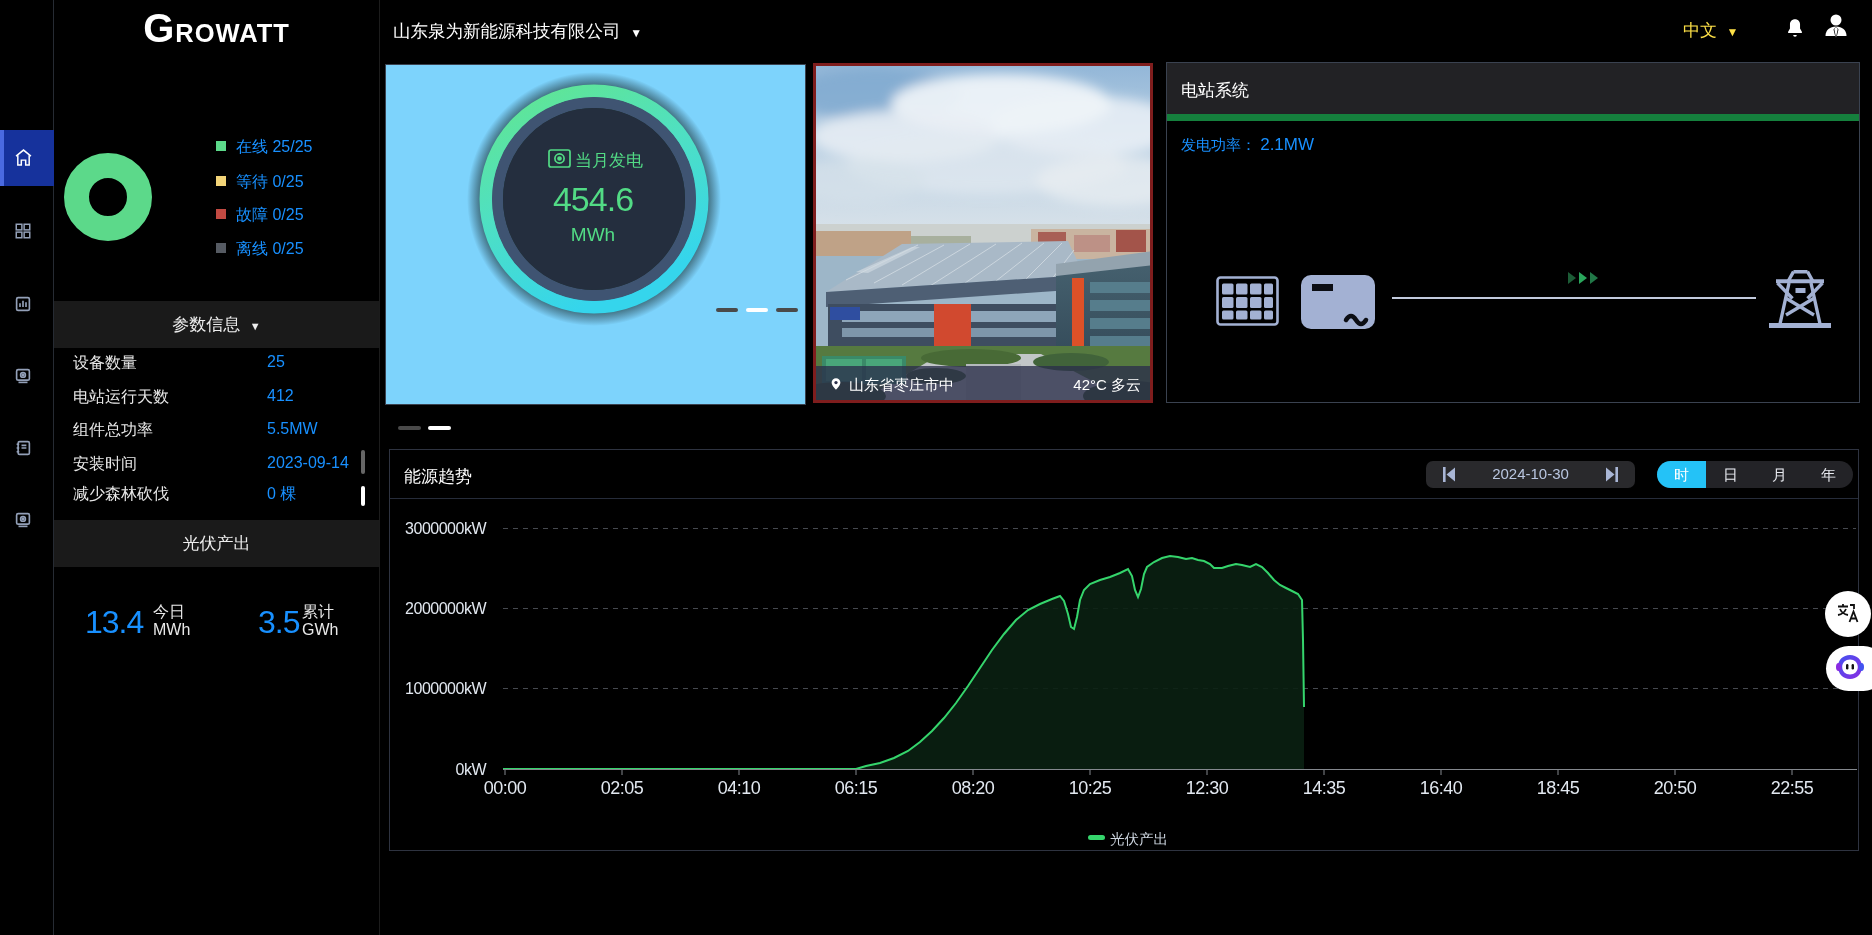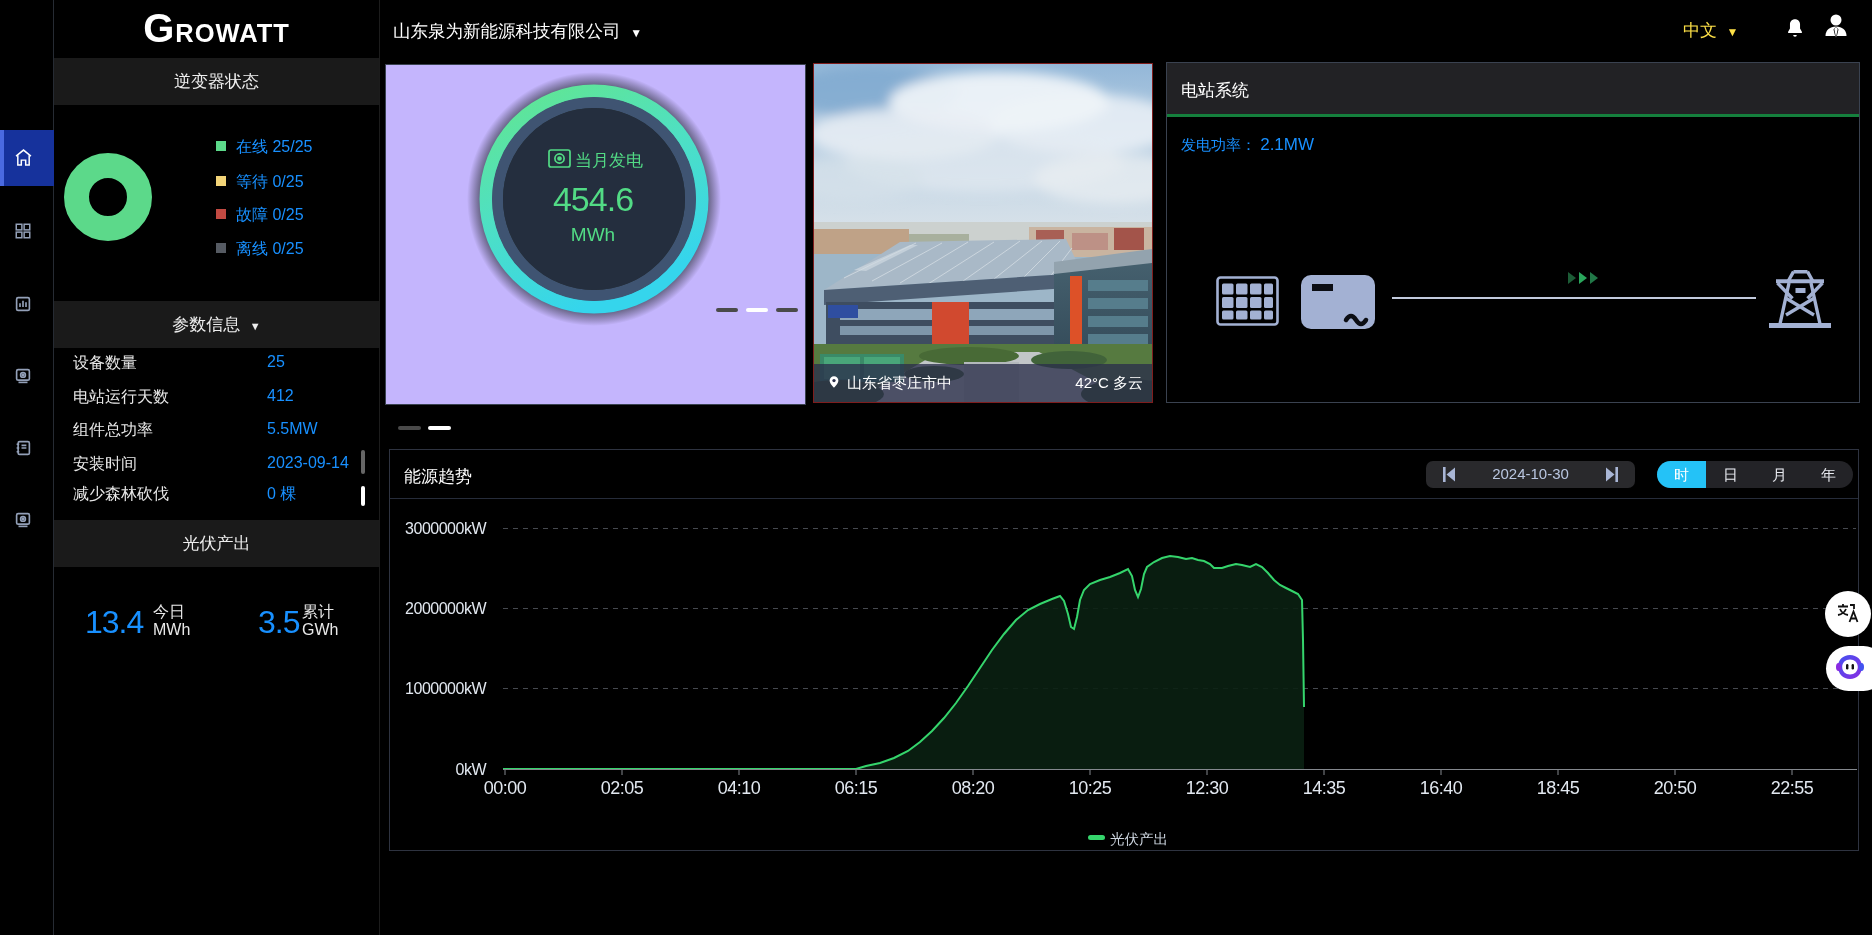--- a/index.html
+++ b/index.html
@@ -68,7 +68,6 @@
   <div class="abs" style="left:0;top:0;width:325px;height:57px;text-align:center;">
     <span style="color:#fff;font-weight:bold;font-size:40px;line-height:57px;letter-spacing:1px;">G</span><span style="color:#fff;font-weight:bold;font-size:25.5px;letter-spacing:1px;">ROWATT</span>
   </div>
-  <div class="abs sechead" style="top:58px;">逆变器状态</div>
 
   <svg class="abs" style="left:10px;top:153px;width:88px;height:88px;" viewBox="0 0 88 88">
       <circle cx="44" cy="44" r="31.5" fill="none" stroke="#5cd98a" stroke-width="25"></circle>

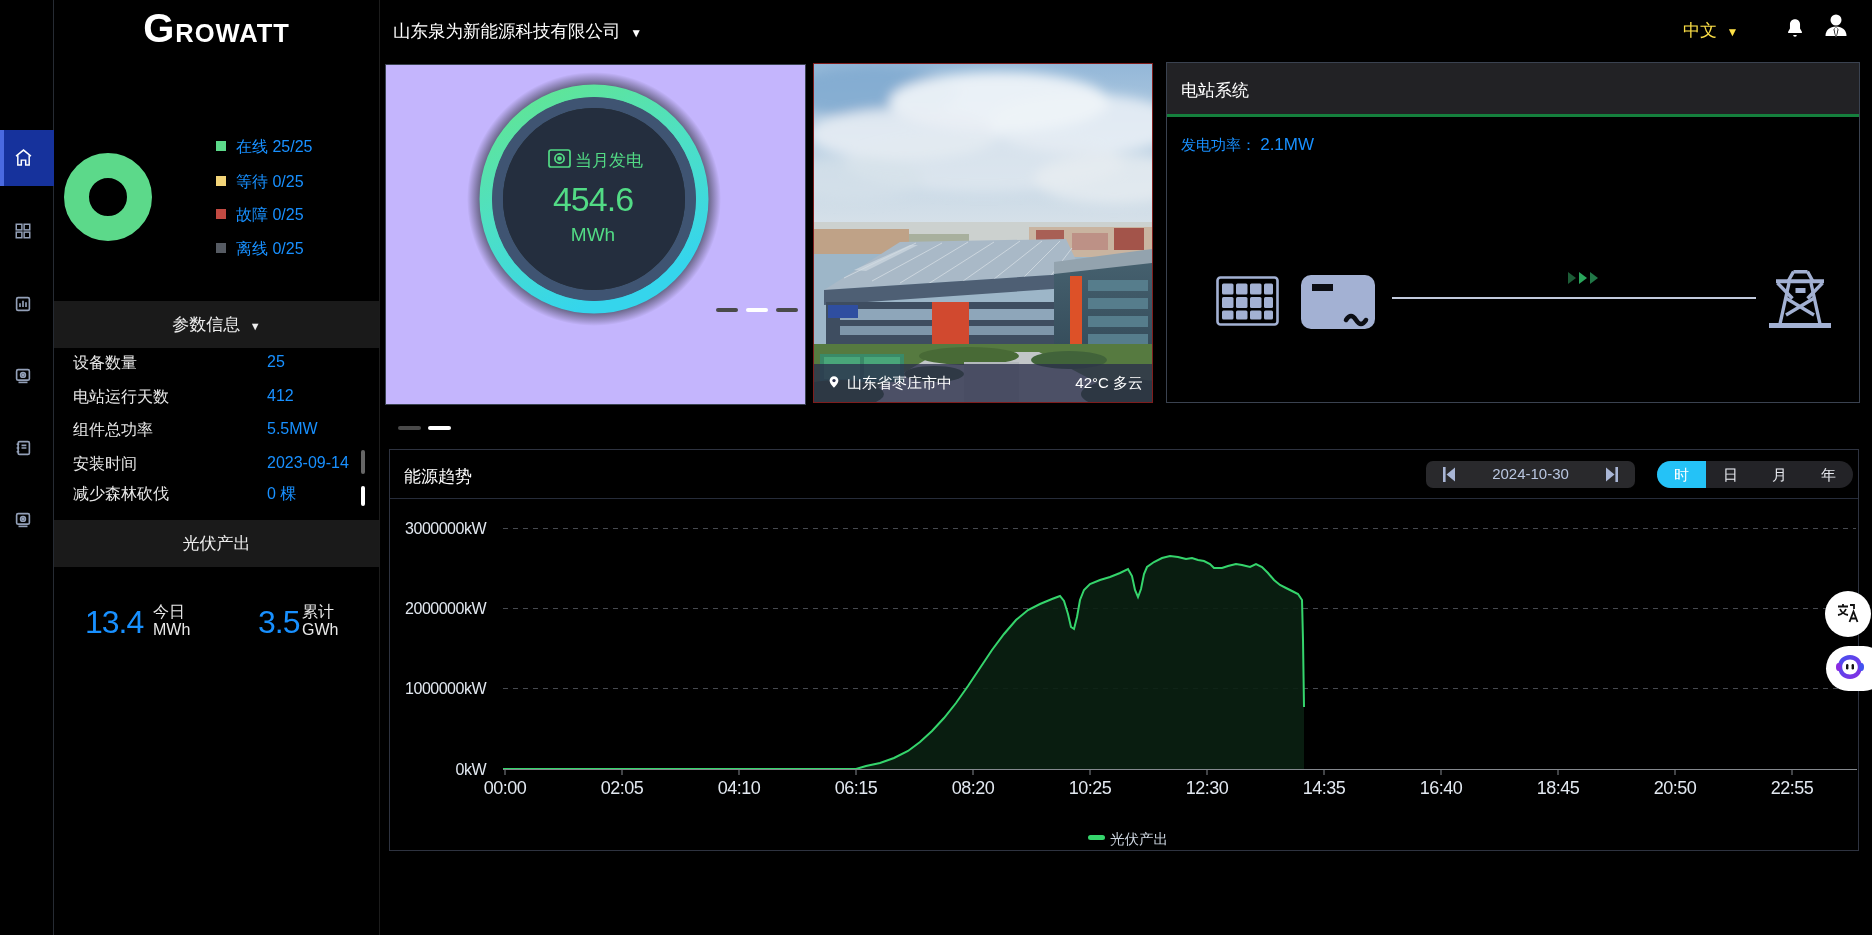--- a/index.html
+++ b/index.html
@@ -18,7 +18,7 @@
 #card1{left:385px;top:64px;width:421px;height:341px;background:#c4b5fd;border:1px solid #3a4250;box-sizing:border-box;}
 #card2{left:813px;top:63px;width:340px;height:340px;background:#9db6c8;border:1px solid #7f1d1d;box-sizing:border-box;overflow:hidden;}
 #card3{left:1166px;top:62px;width:694px;height:341px;background:#000;border:1px solid #3a4250;box-sizing:border-box;}
-#card3 .hd{position:absolute;left:0;top:0;width:100%;height:51px;background:#222225;border-bottom:3px solid #15803d;}
+#card3 .hd{position:absolute;left:0;top:0;width:100%;height:51px;background:#222225;border-bottom:7px solid #15803d;}
 #chartpanel{left:389px;top:449px;width:1470px;height:402px;background:#000;border:1px solid #2e3340;box-sizing:border-box;}
 .dash{position:absolute;height:4px;border-radius:2px;}
 #datepill{position:absolute;left:1036px;top:11px;width:209px;height:27px;background:#29292c;border-radius:7px;}

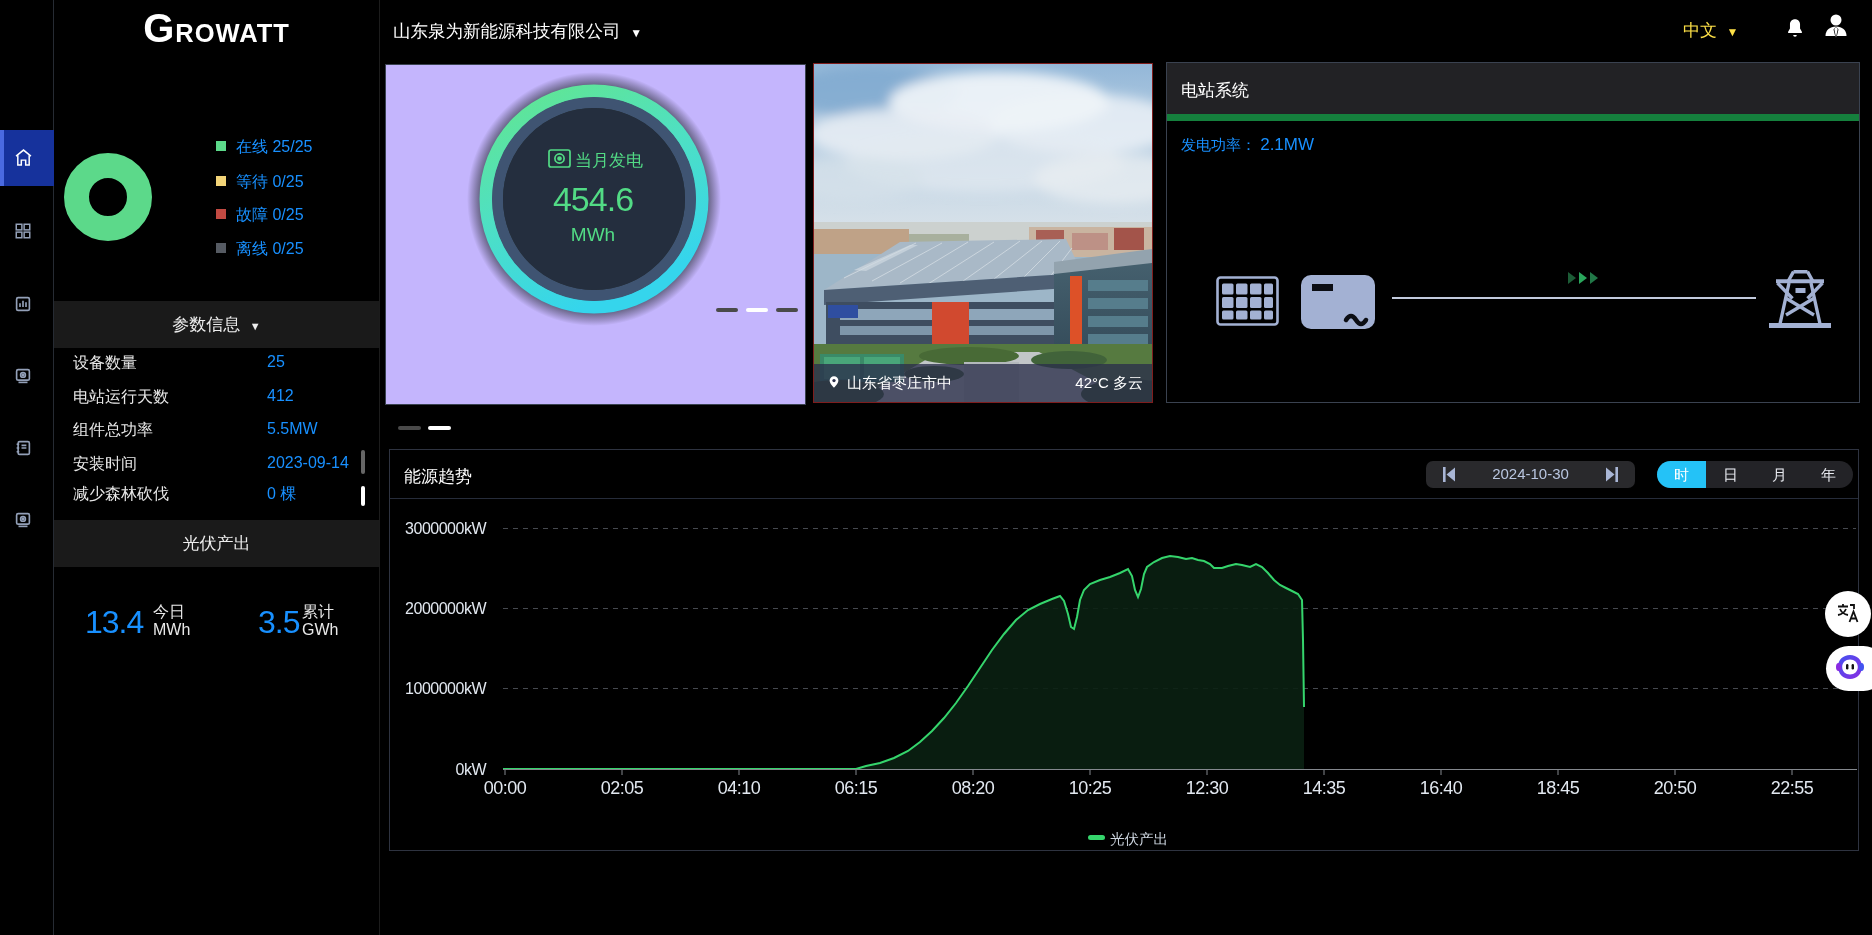--- a/index.html
+++ b/index.html
@@ -15,7 +15,7 @@
 .pval{position:absolute;left:213px;color:#1890ff;font-size:16px;white-space:nowrap;}
 .leg{position:absolute;font-size:16px;color:#1890ff;white-space:nowrap;}
 .legsq{position:absolute;left:162px;width:10px;height:10px;}
-#card1{left:385px;top:64px;width:421px;height:341px;background:#c4b5fd;border:1px solid #3a4250;box-sizing:border-box;}
+#card1{left:385px;top:64px;width:421px;height:341px;background:#7dd3fc;border:1px solid #3a4250;box-sizing:border-box;}
 #card2{left:813px;top:63px;width:340px;height:340px;background:#9db6c8;border:1px solid #7f1d1d;box-sizing:border-box;overflow:hidden;}
 #card3{left:1166px;top:62px;width:694px;height:341px;background:#000;border:1px solid #3a4250;box-sizing:border-box;}
 #card3 .hd{position:absolute;left:0;top:0;width:100%;height:51px;background:#222225;border-bottom:7px solid #15803d;}

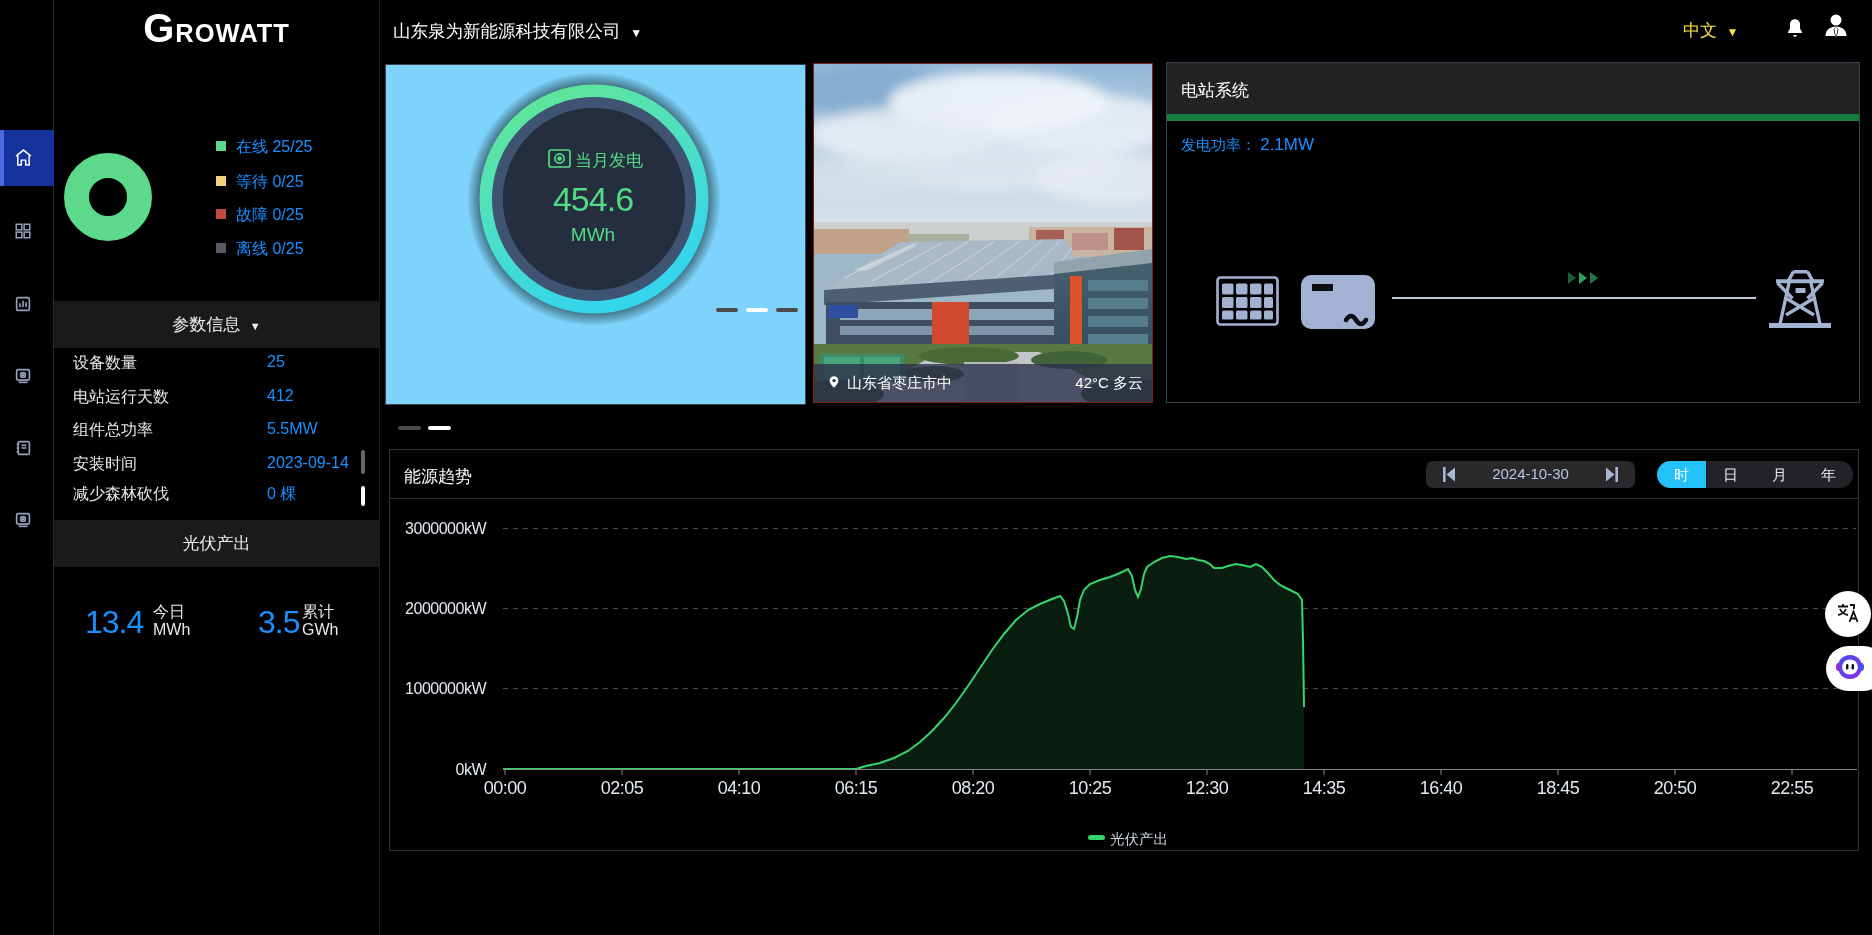--- a/index.html
+++ b/index.html
@@ -16,7 +16,7 @@
 .leg{position:absolute;font-size:16px;color:#1890ff;white-space:nowrap;}
 .legsq{position:absolute;left:162px;width:10px;height:10px;}
 #card1{left:385px;top:64px;width:421px;height:341px;background:#7dd3fc;border:1px solid #3a4250;box-sizing:border-box;}
-#card2{left:813px;top:63px;width:340px;height:340px;background:#9db6c8;border:1px solid #7f1d1d;box-sizing:border-box;overflow:hidden;}
+#card2{left:813px;top:63px;width:340px;height:340px;background:#9db6c8;border:3px solid #7f1d1d;box-sizing:border-box;overflow:hidden;}
 #card3{left:1166px;top:62px;width:694px;height:341px;background:#000;border:1px solid #3a4250;box-sizing:border-box;}
 #card3 .hd{position:absolute;left:0;top:0;width:100%;height:51px;background:#222225;border-bottom:7px solid #15803d;}
 #chartpanel{left:389px;top:449px;width:1470px;height:402px;background:#000;border:1px solid #2e3340;box-sizing:border-box;}

